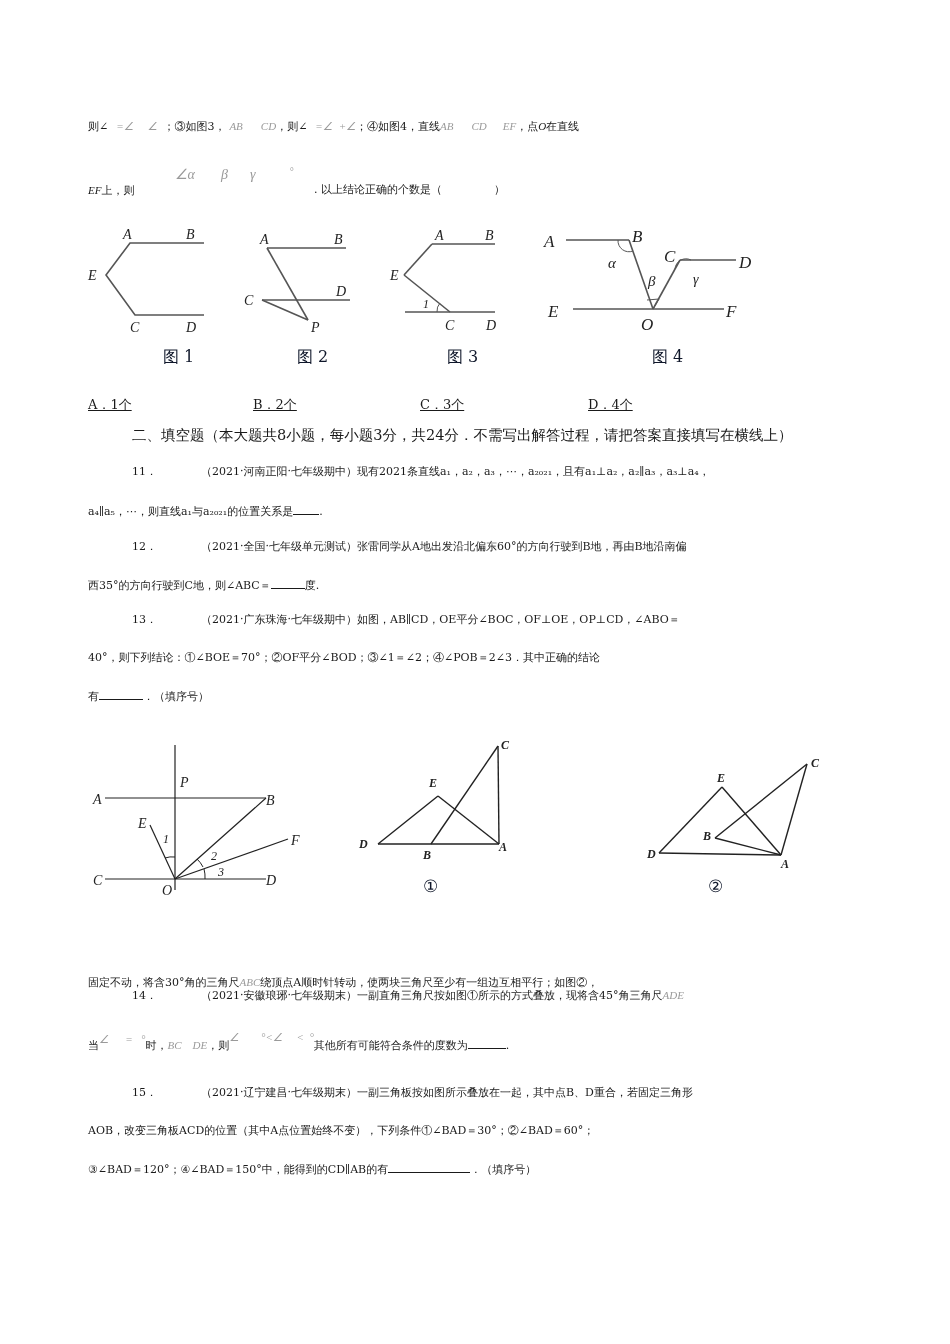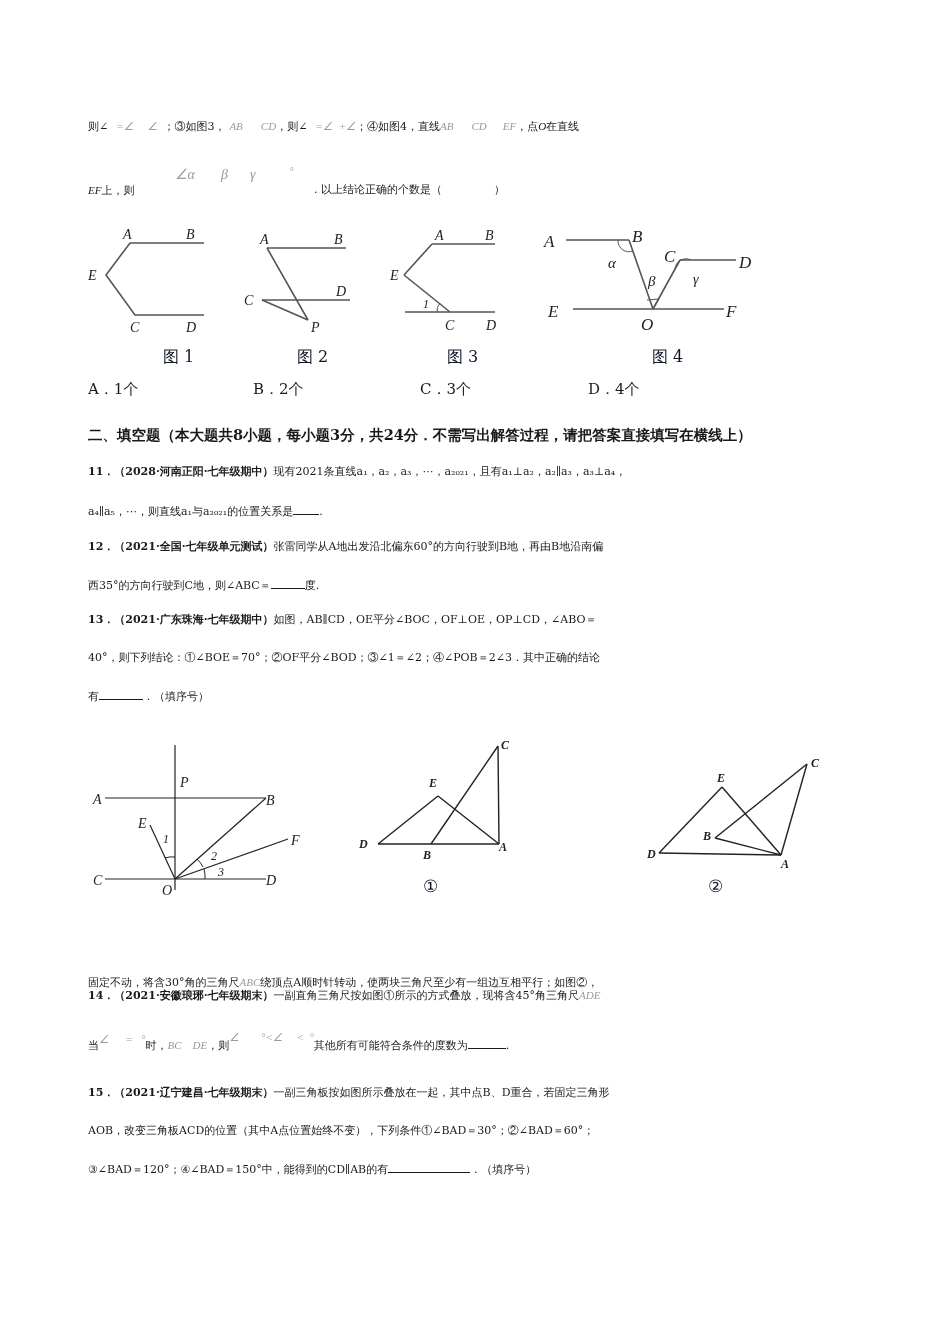--- a/index.html
+++ b/index.html
@@ -10,7 +10,7 @@
   .it { font-style: italic; font-family: "Liberation Serif", serif; }
   .faint { color: #9a9a9a; font-style: italic; font-family: "Liberation Serif", serif; }
   .blank { display: inline-block; border-bottom: 1px solid #1a1a1a; height: 14px; vertical-align: baseline; }
-  .opt { position: absolute; font-size: 15px; top: 380px; }
+  .opt { position: absolute; font-size: 13px; top: 396px; text-decoration: underline; }
   svg { position: absolute; overflow: visible; }
   svg text { font-family: "Liberation Serif", serif; font-style: italic; fill: #222; }
   .cap { position: absolute; font-size: 16px; font-family: "DejaVu Serif", serif; color: #0f172a; }

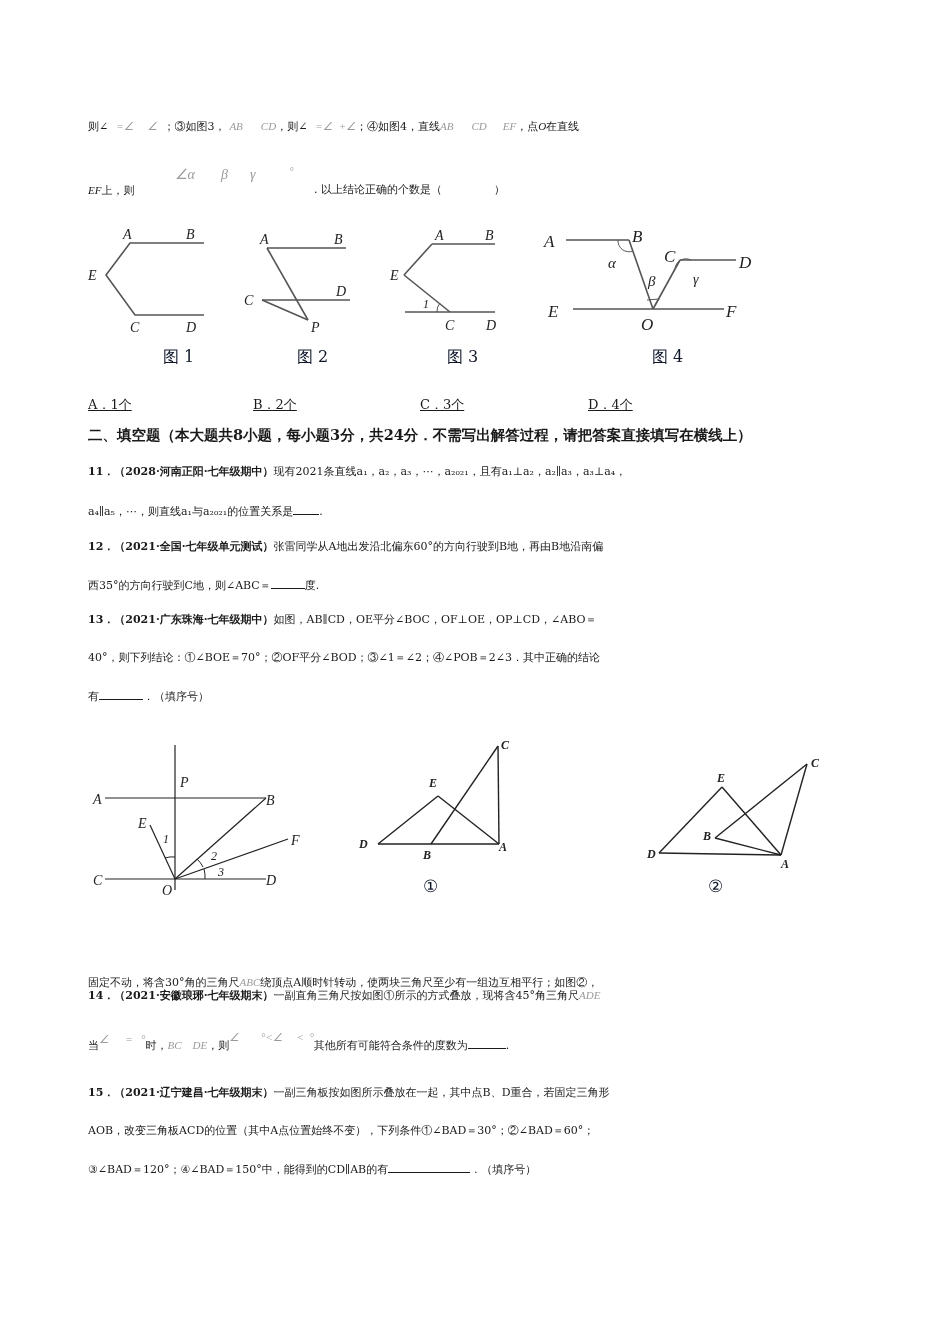--- a/index.html
+++ b/index.html
@@ -6,7 +6,7 @@
   body { width: 950px; height: 1344px; position: relative; overflow: hidden;
          font-family: "DejaVu Serif", "Liberation Serif", serif; color: #1a1a1a; }
   .line { position: absolute; left: 88px; font-size: 11px; white-space: nowrap; line-height: 20px; }
-  .bold { font-weight: bold; }
+  .bold { font-weight: normal; margin-left: 44px; }
   .it { font-style: italic; font-family: "Liberation Serif", serif; }
   .faint { color: #9a9a9a; font-style: italic; font-family: "Liberation Serif", serif; }
   .blank { display: inline-block; border-bottom: 1px solid #1a1a1a; height: 14px; vertical-align: baseline; }

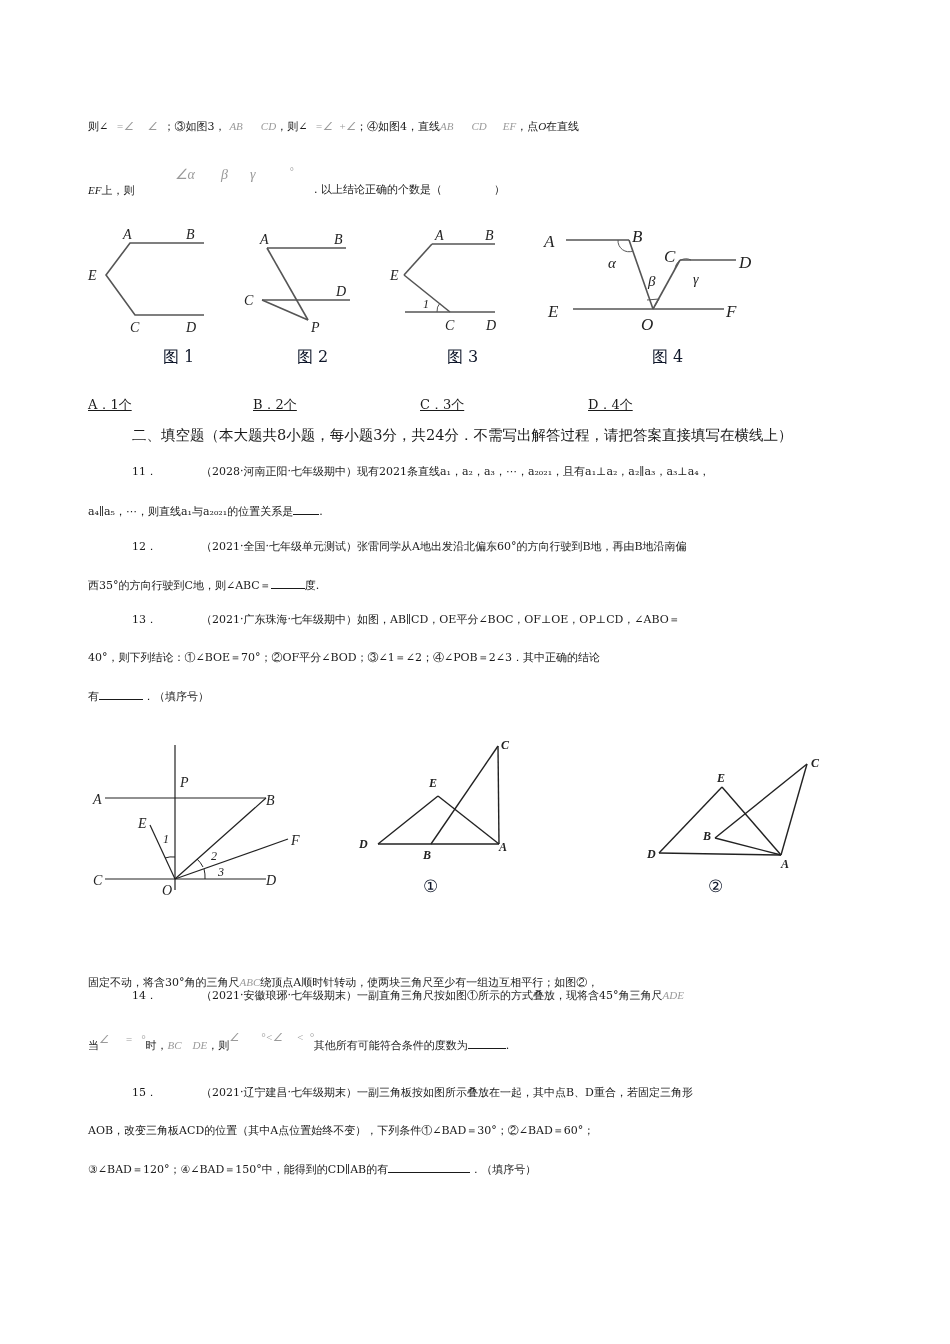--- a/index.html
+++ b/index.html
@@ -100,7 +100,7 @@
 <div class="line bold" style="top:425px; font-size:14.5px;">二、填空题（本大题共8小题，每小题3分，共24分．不需写出解答过程，请把答案直接填写在横线上）</div>
 
 <div class="line" style="top:462px;">
-  <span class="bold">11．</span><span class="bold">（2028·河南正阳·七年级期中）</span><span>现有2021条直线a₁，a₂，a₃，⋯，a₂₀₂₁，且有a₁⊥a₂，a₂∥a₃，a₃⊥a₄，</span>
+  <span class="bold">11．</span><span class="bold">（2021·河南正阳·七年级期中）</span><span>现有2021条直线a₁，a₂，a₃，⋯，a₂₀₂₁，且有a₁⊥a₂，a₂∥a₃，a₃⊥a₄，</span>
 </div>
 <div class="line" style="top:500px;">
   <span>a₄∥a₅，⋯，则直线a₁与a₂₀₂₁的位置关系是</span><span class="blank" style="width:26px"></span><span>.</span>

